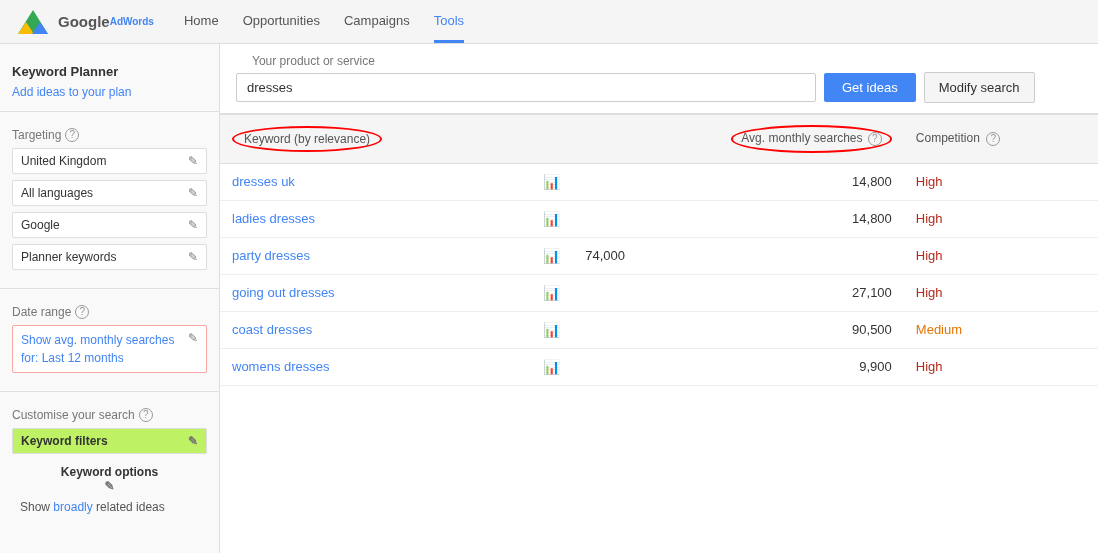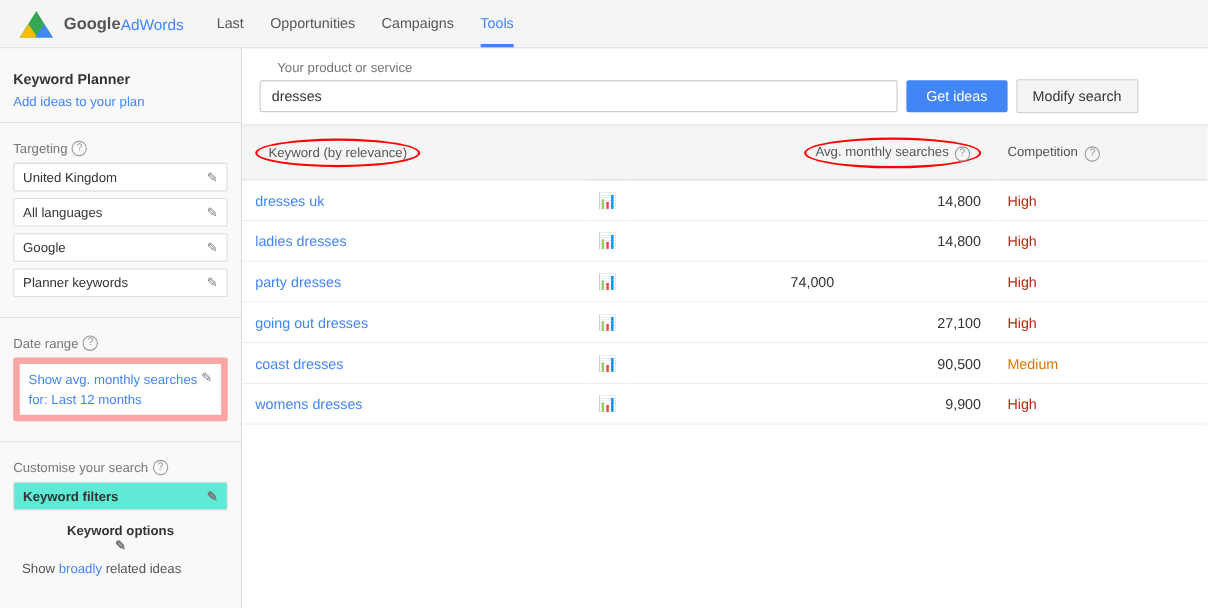--- a/index.html
+++ b/index.html
@@ -228,7 +228,7 @@
       <polygon points="24,14 16,26 32,26" fill="#4285f4"></polygon>
     </svg>
     <span style="font-size:15px;font-weight:bold;color:#555;margin-left:8px;">Google</span>
-    <span style="font-size:14px;font-weight:normal;color:#4285f4;">AdWords</span>
+    <span style="font-size:10px;font-weight:bold;color:#4285f4;">AdWords</span>
   </div>
   <div class="nav-links">
     <a class="nav-link">Last</a>

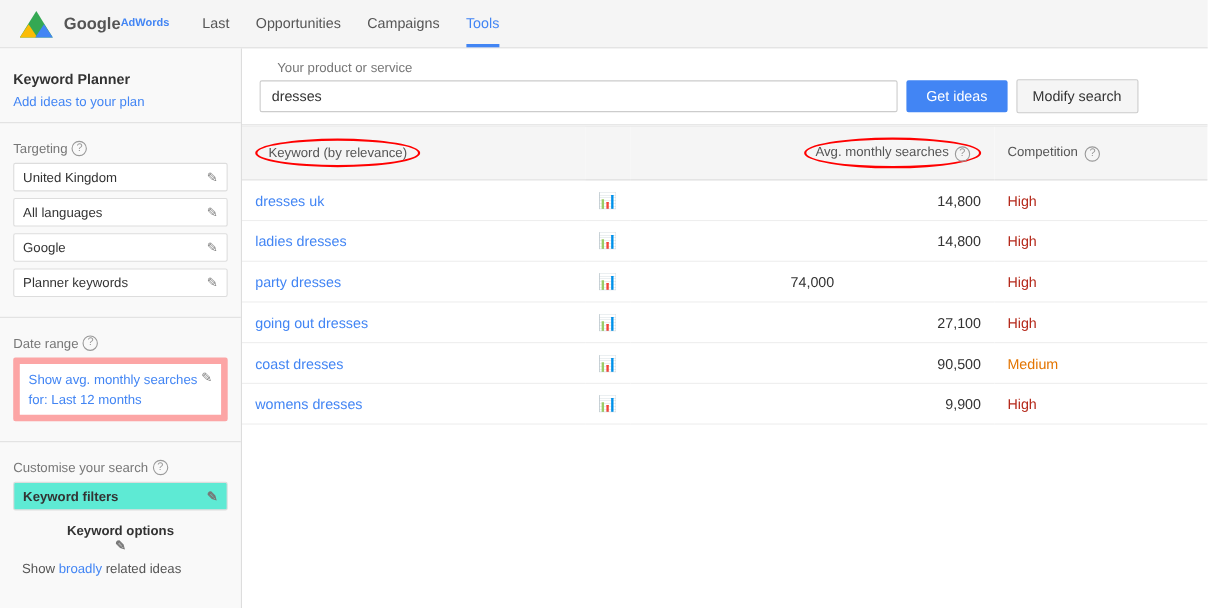--- a/index.html
+++ b/index.html
@@ -231,7 +231,7 @@
     <span style="font-size:10px;font-weight:bold;color:#4285f4;">AdWords</span>
   </div>
   <div class="nav-links">
-    <a class="nav-link">Last</a>
+    <a class="nav-link">Home</a>
     <a class="nav-link">Opportunities</a>
     <a class="nav-link">Campaigns</a>
     <a class="nav-link active">Tools</a>

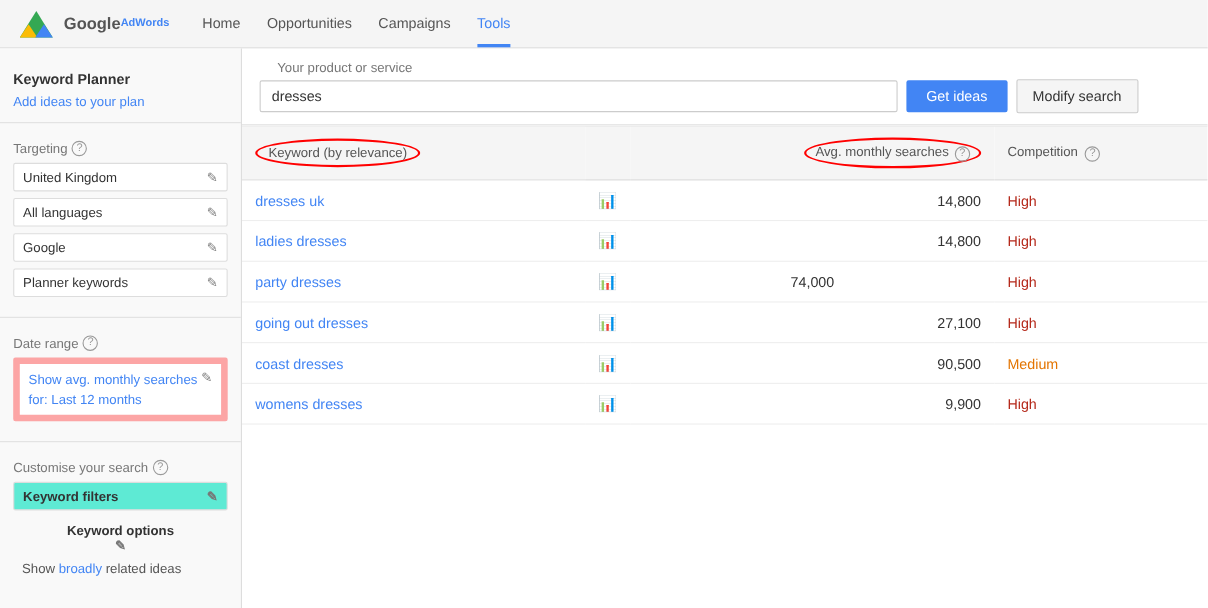--- a/index.html
+++ b/index.html
@@ -346,7 +346,7 @@
             <tr>
       <td class="keyword-cell">party dresses</td>
       <td style="text-align:center;"><span class="chart-icon">📊</span></td>
-      <td style="text-align:center;">74,000</td>
+      <td style="text-align:left;">74,000</td>
       <td><span class="high-label">High</span></td>
     </tr>
             <tr>

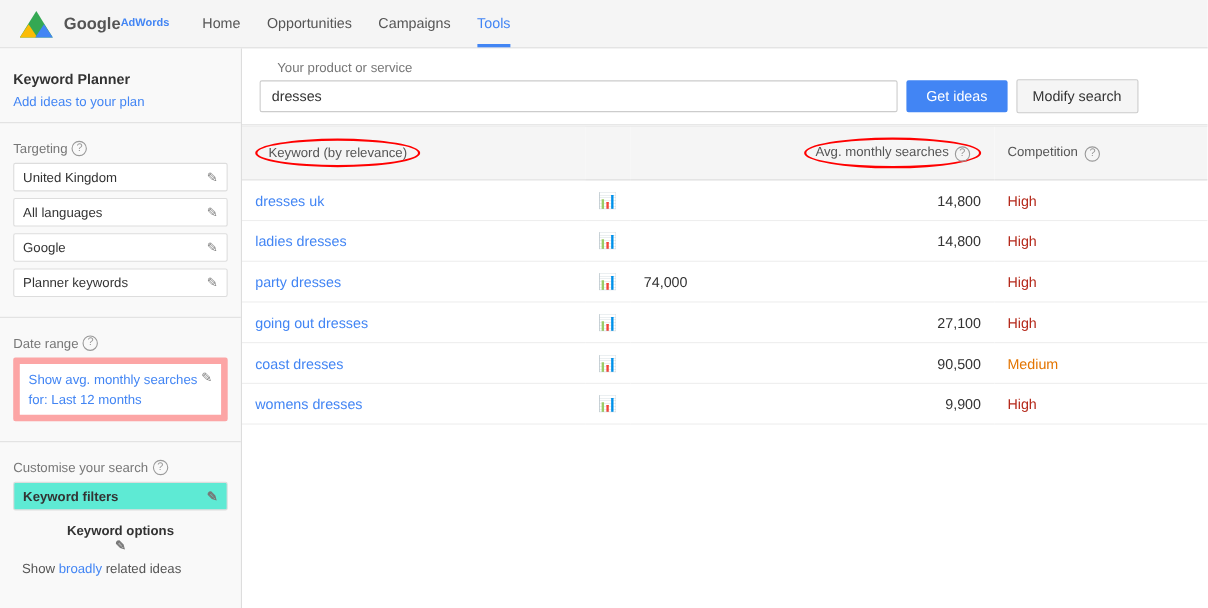--- a/index.html
+++ b/index.html
@@ -91,7 +91,7 @@
       align-items: flex-start;
       justify-content: space-between;
       background: #fff;
-      border: 6px solid #fca5a5;
+      border: 1px solid #fca5a5;
       border-radius: 2px;
       padding: 5px 8px;
       margin-bottom: 6px;

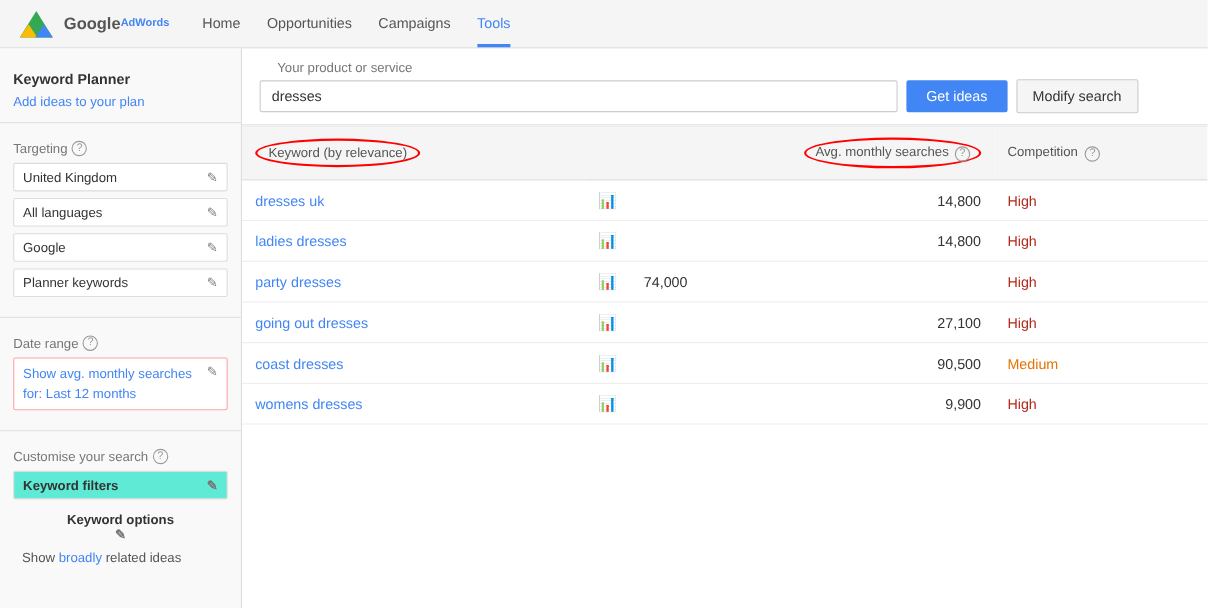--- a/index.html
+++ b/index.html
@@ -102,7 +102,7 @@
       display: flex;
       align-items: flex-end;
       justify-content: space-between;
-      background: #5eead4;
+      background: #bef264;
       border: 1px solid #ddd;
       border-radius: 2px;
       padding: 5px 8px;

